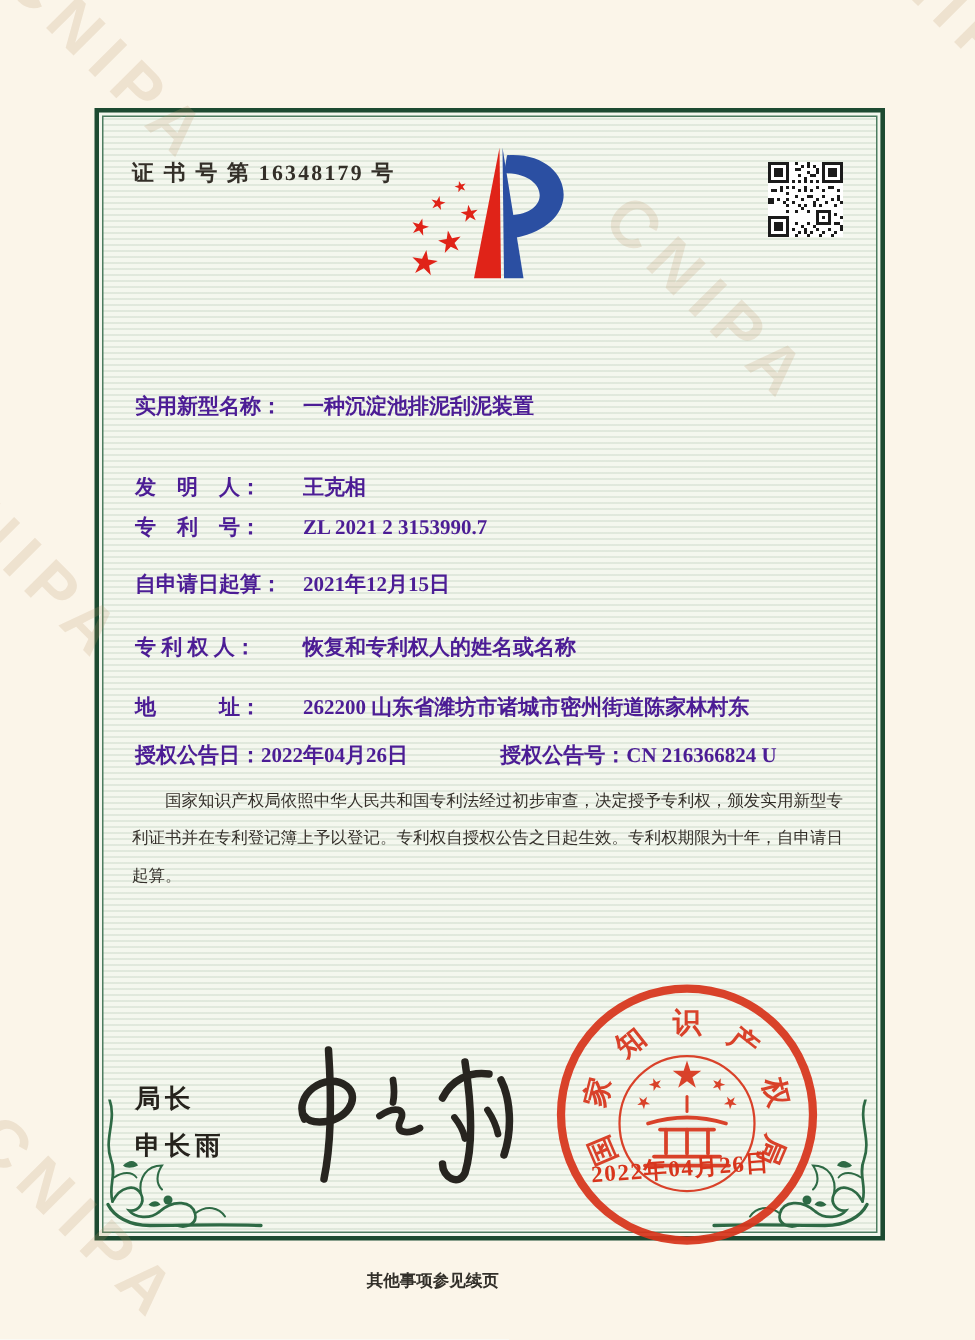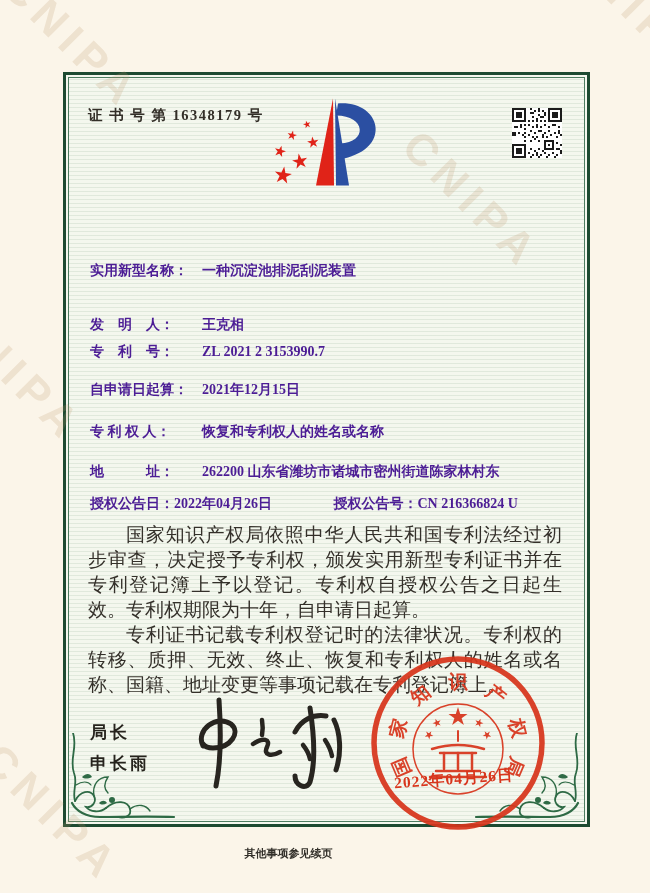--- a/index.html
+++ b/index.html
@@ -22,7 +22,7 @@
   .row .lbl{display:inline-block;min-width:112px;}
   .r1{top:262px;} .r2{top:304px;margin-top:12px;} .r3{top:343px;} .r4{top:381px;} .r5{top:423px;} .r6{top:463px;} .r7{top:495px;}
   .r7 .g1{display:inline-block;width:240px;}
-  .paras{left:88px;top:522px;width:474px;font-size:19px;line-height:25px;text-align:justify;
+  .paras{left:88px;top:522px;width:474px;font-size:11px;line-height:25px;text-align:justify;
     color:#34302a;font-weight:500;}
   .paras p{margin:0;text-indent:2em;}
   .director-title{left:90px;top:721px;font-size:17px;letter-spacing:3px;color:#26231d;font-weight:600;}

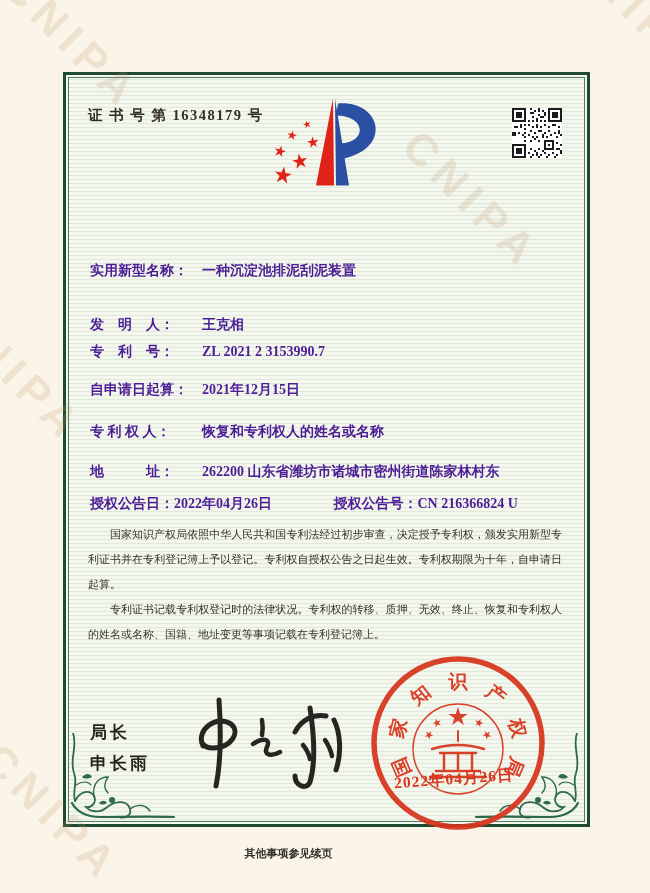--- a/index.html
+++ b/index.html
@@ -183,7 +183,6 @@
 
   <div class="abs paras">
     <p>国家知识产权局依照中华人民共和国专利法经过初步审查，决定授予专利权，颁发实用新型专利证书并在专利登记簿上予以登记。专利权自授权公告之日起生效。专利权期限为十年，自申请日起算。</p>
-    <p>专利证书记载专利权登记时的法律状况。专利权的转移、质押、无效、终止、恢复和专利权人的姓名或名称、国籍、地址变更等事项记载在专利登记簿上。</p>
   </div>
 
   <svg class="abs flourish fl-left" viewBox="0 0 112 88">

